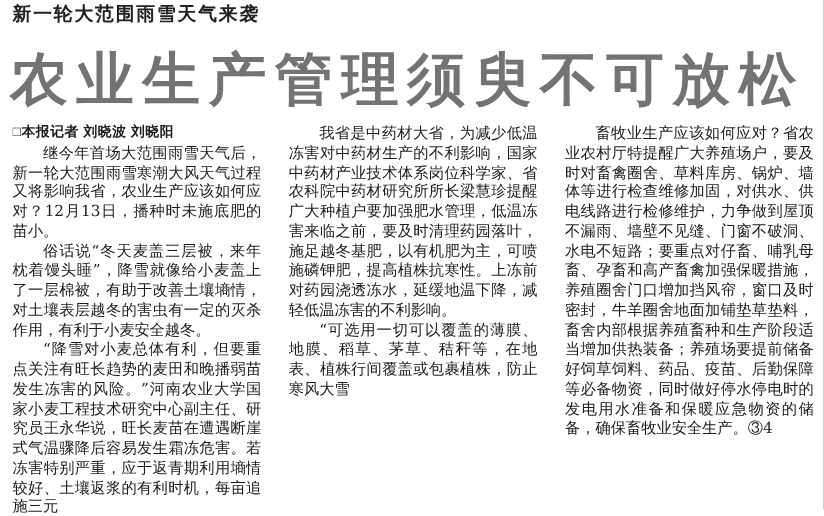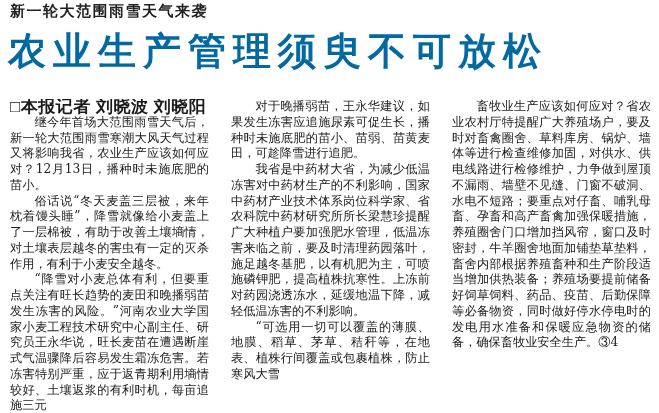--- a/index.html
+++ b/index.html
@@ -22,14 +22,14 @@
     white-space:nowrap;
   }
   .headline {
-    position:absolute; left:8px; top:26px;
+    position:absolute; left:8px; top:38px;
     width:648px;
     font-family:"DejaVu Serif", serif;
     font-weight:900;
-    font-size:38px;
+    font-size:46px;
     line-height:50px;
     letter-spacing:7px;
-    color:#0369a1;
+    color:#737373;
     white-space:nowrap;
   }
   .body-area {

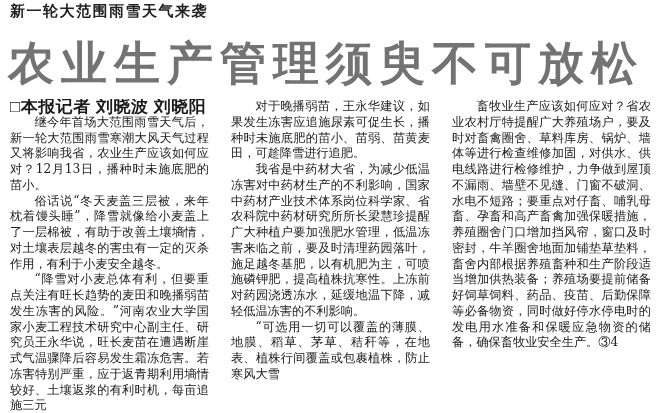--- a/index.html
+++ b/index.html
@@ -49,7 +49,7 @@
   .byline {
     font-family:"Liberation Sans", sans-serif;
     font-weight:700;
-    font-size:17px;
+    font-size:11px;
     letter-spacing:0.5px;
     margin:0 0 15px 0;
     color:#1b1b1b;

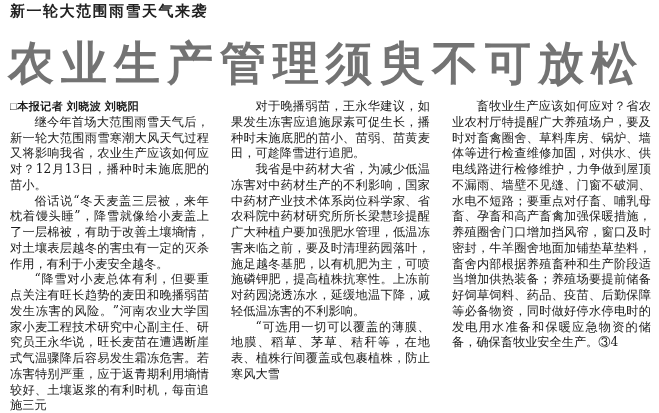--- a/index.html
+++ b/index.html
@@ -76,7 +76,6 @@
     </div>
 
     <div class="col">
-      <p class="indent">对于晚播弱苗，王永华建议，如果发生冻害应追施尿素可促生长，播种时未施底肥的苗小、苗弱、苗黄麦田，可趁降雪进行追肥。</p>
       <p class="indent">我省是中药材大省，为减少低温冻害对中药材生产的不利影响，国家中药材产业技术体系岗位科学家、省农科院中药材研究所所长梁慧珍提醒广大种植户要加强肥水管理，低温冻害来临之前，要及时清理药园落叶，施足越冬基肥，以有机肥为主，可喷施磷钾肥，提高植株抗寒性。上冻前对药园浇透冻水，延缓地温下降，减轻低温冻害的不利影响。</p>
       <p class="indent">“可选用一切可以覆盖的薄膜、地膜、稻草、茅草、秸秆等，在地表、植株行间覆盖或包裹植株，防止寒风大雪</p>
     </div>

